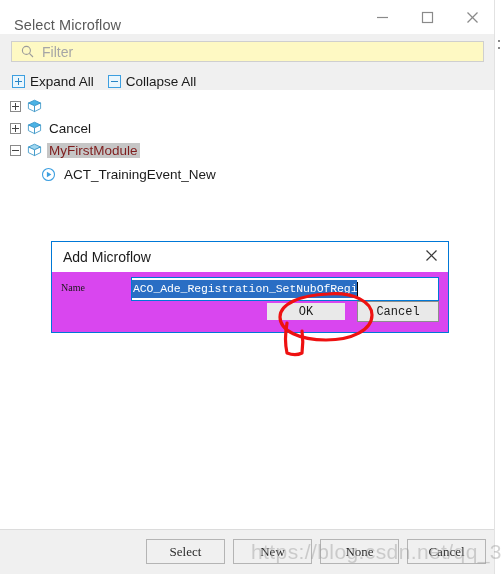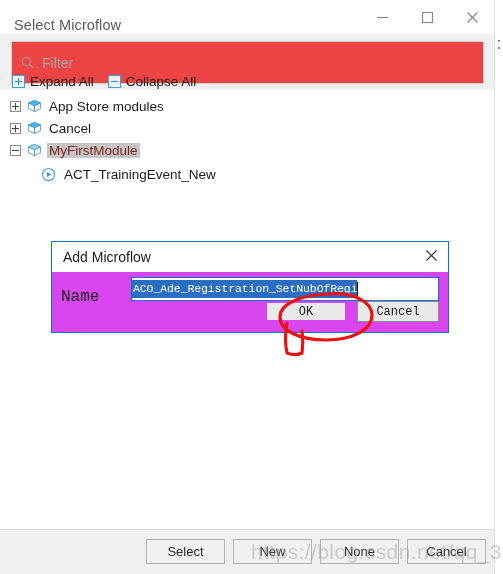--- a/index.html
+++ b/index.html
@@ -69,8 +69,8 @@
     position: absolute;
     left: 11px; top: 7px;
     width: 473px;
-    height: 43px;
-    background: #ef4444;
+    height: 21px;
+    background: #fef9c3;
     border: 1px solid #cfcfcf;
     box-sizing: border-box;
     display: flex;

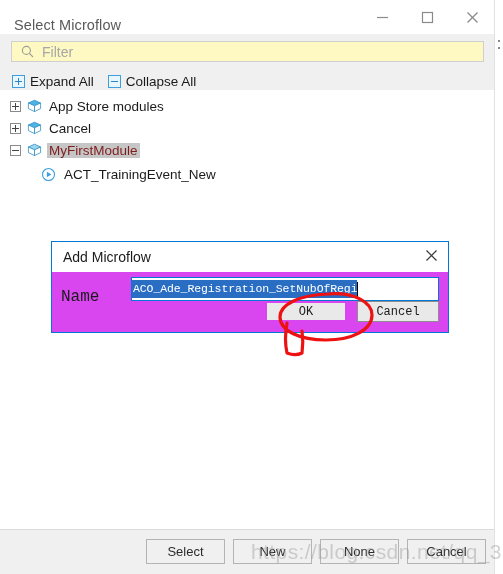--- a/index.html
+++ b/index.html
@@ -412,7 +412,6 @@
           <path d="M13.6 4.0 L13.6 9.6 L7.5 12.6 L7.5 6.8 Z" fill="#ffffff" stroke="#2d8fc4" stroke-width=".8"></path>
         </svg>
       </span>
-      <span class="node-label">App Store modules</span>
     </div>
 
     <div class="tree-row" style="padding-left:10px;margin-top:2px;">

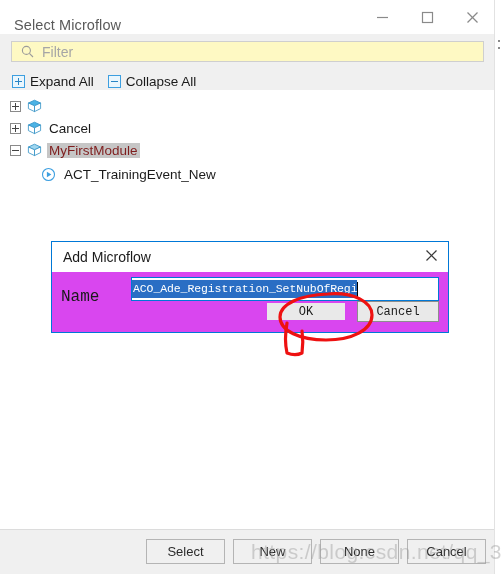--- a/index.html
+++ b/index.html
@@ -267,9 +267,9 @@
   }
   .name-label {
     position: absolute;
-    left: 9px; top: 16px;
-    font-family: Liberation Mono, monospace;
-    font-size: 16px;
+    left: 9px; top: 10px;
+    font-family: Liberation Serif, serif;
+    font-size: 10px;
     color: #1a1a1a;
   }
   .name-field {

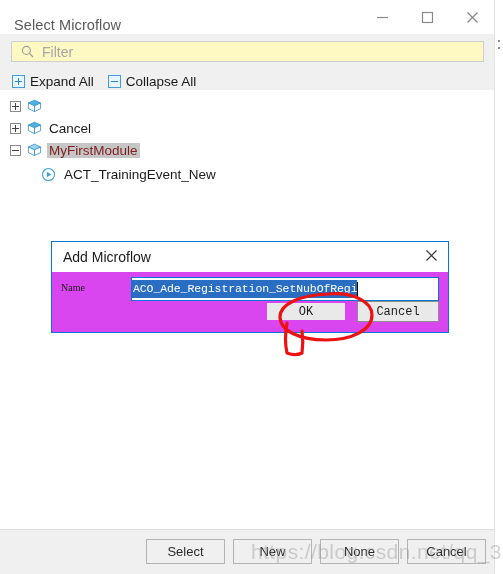--- a/index.html
+++ b/index.html
@@ -202,7 +202,7 @@
     background: #f0f0f0;
     border: 1px solid #b4b4b4;
     box-sizing: border-box;
-    font-family: Liberation Sans, sans-serif;
+    font-family: Liberation Serif, serif;
     font-size: 13px;
     color: #2b2b2b;
     display: flex;

